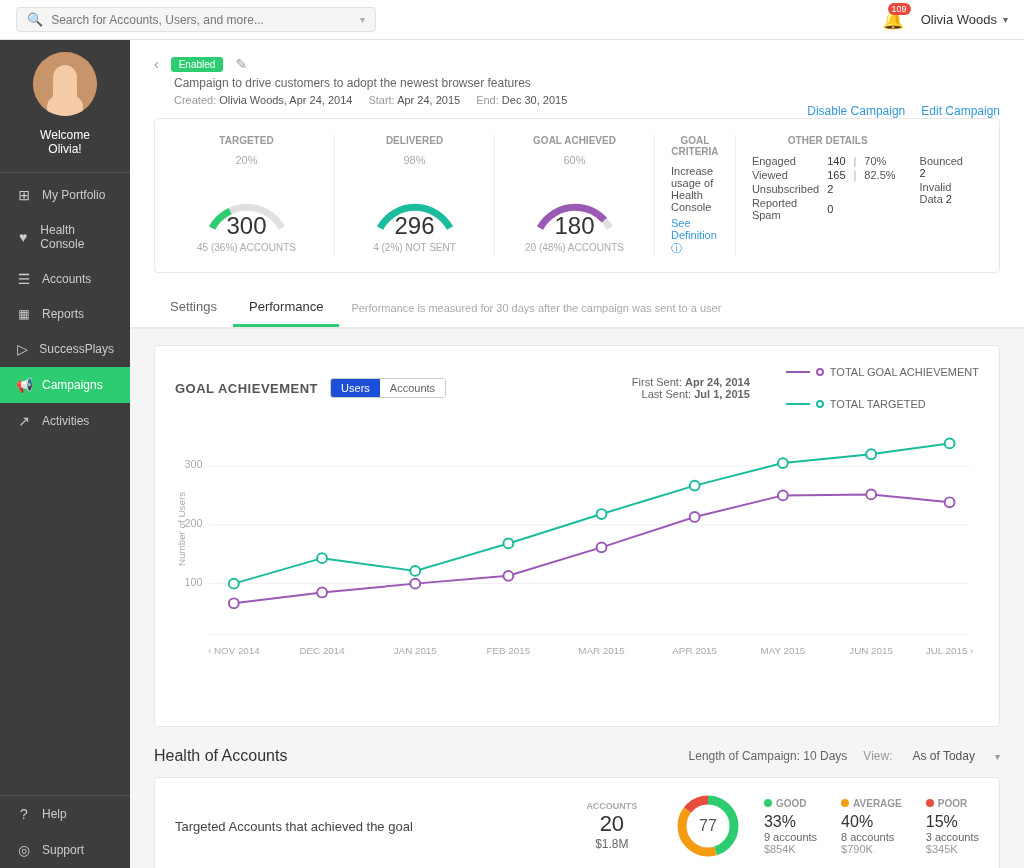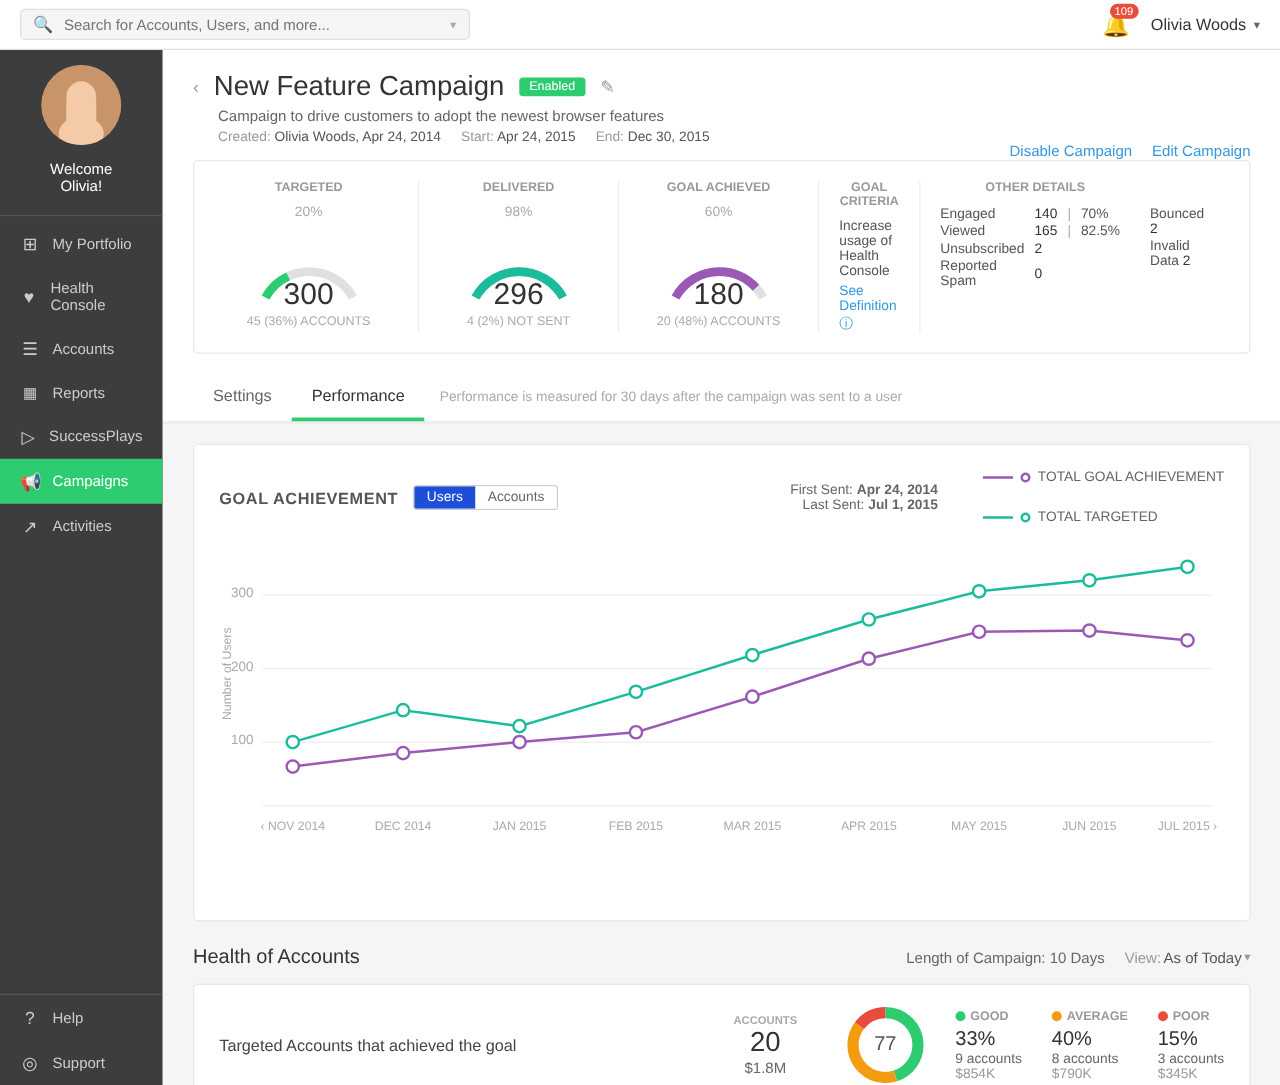--- a/index.html
+++ b/index.html
@@ -208,7 +208,6 @@
         <div style="flex:1;">
           <div class="campaign-title-row">
             <span class="back-arrow">‹</span>
-            <span class="campaign-title">New Feature Campaign</span>
             <span class="enabled-badge">Enabled</span>
             <span class="edit-icon">✎</span>
           </div>

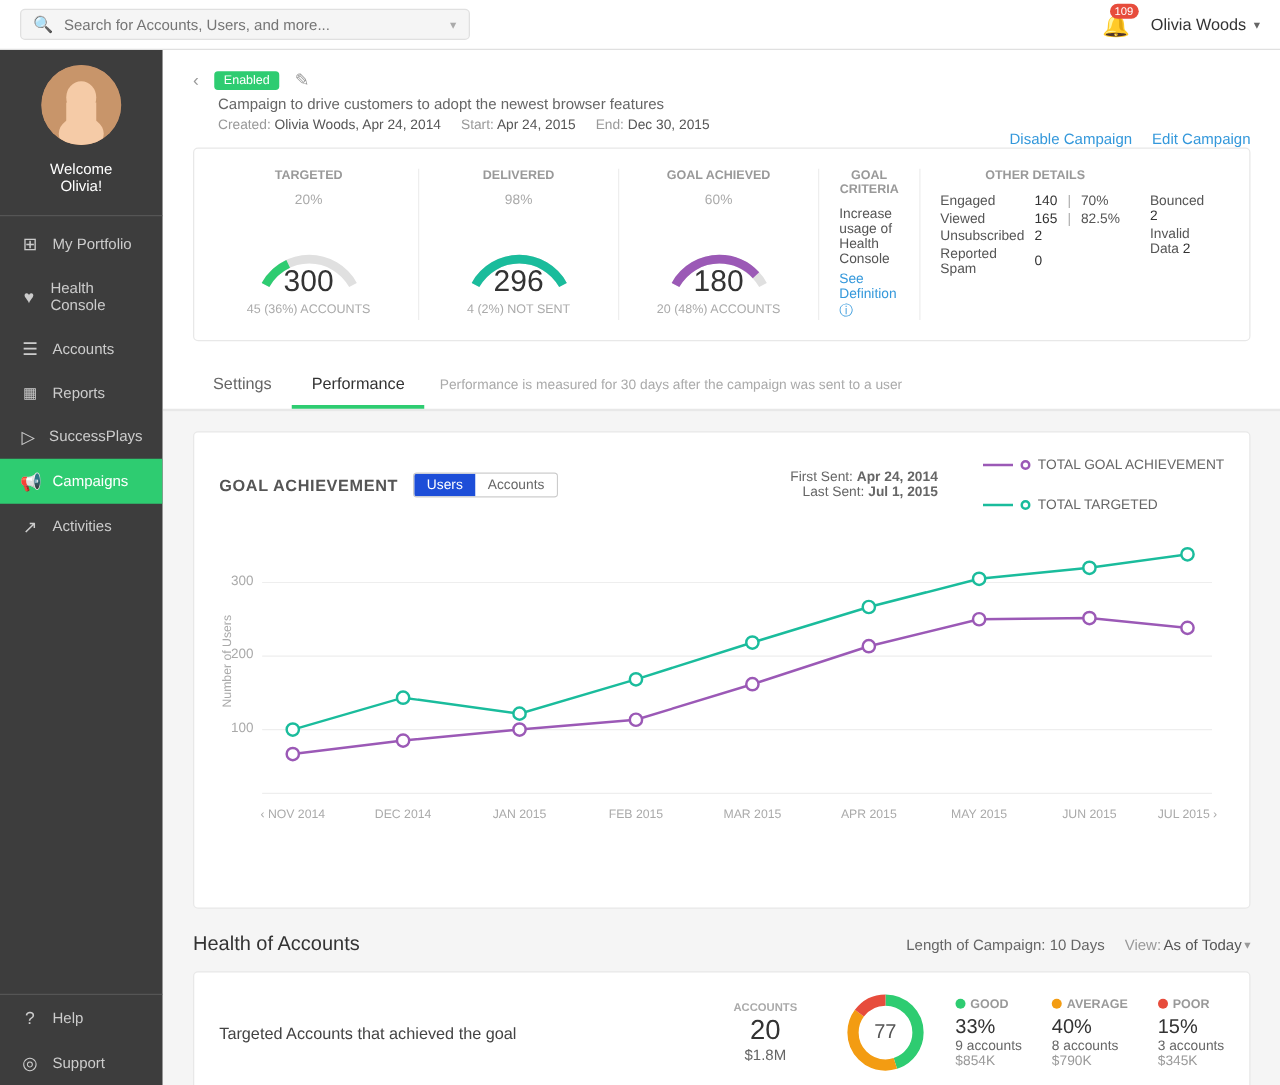--- a/index.html
+++ b/index.html
@@ -97,7 +97,7 @@
     .health-header { display: flex; align-items: center; margin-bottom: 12px; }
     .health-title { font-size: 16px; font-weight: 400; color: #333; }
     .health-meta { margin-left: auto; font-size: 12px; color: #666; display: flex; align-items: center; gap: 16px; }
-    .view-select { display: flex; align-items: center; gap: 2px; }
+    .view-select { display: flex; align-items: center; gap: 20px; }
     .view-label { color: #999; }
     .view-value { color: #555; cursor: pointer; }
     .dropdown-arrow { color: #999; font-size: 10px; }

